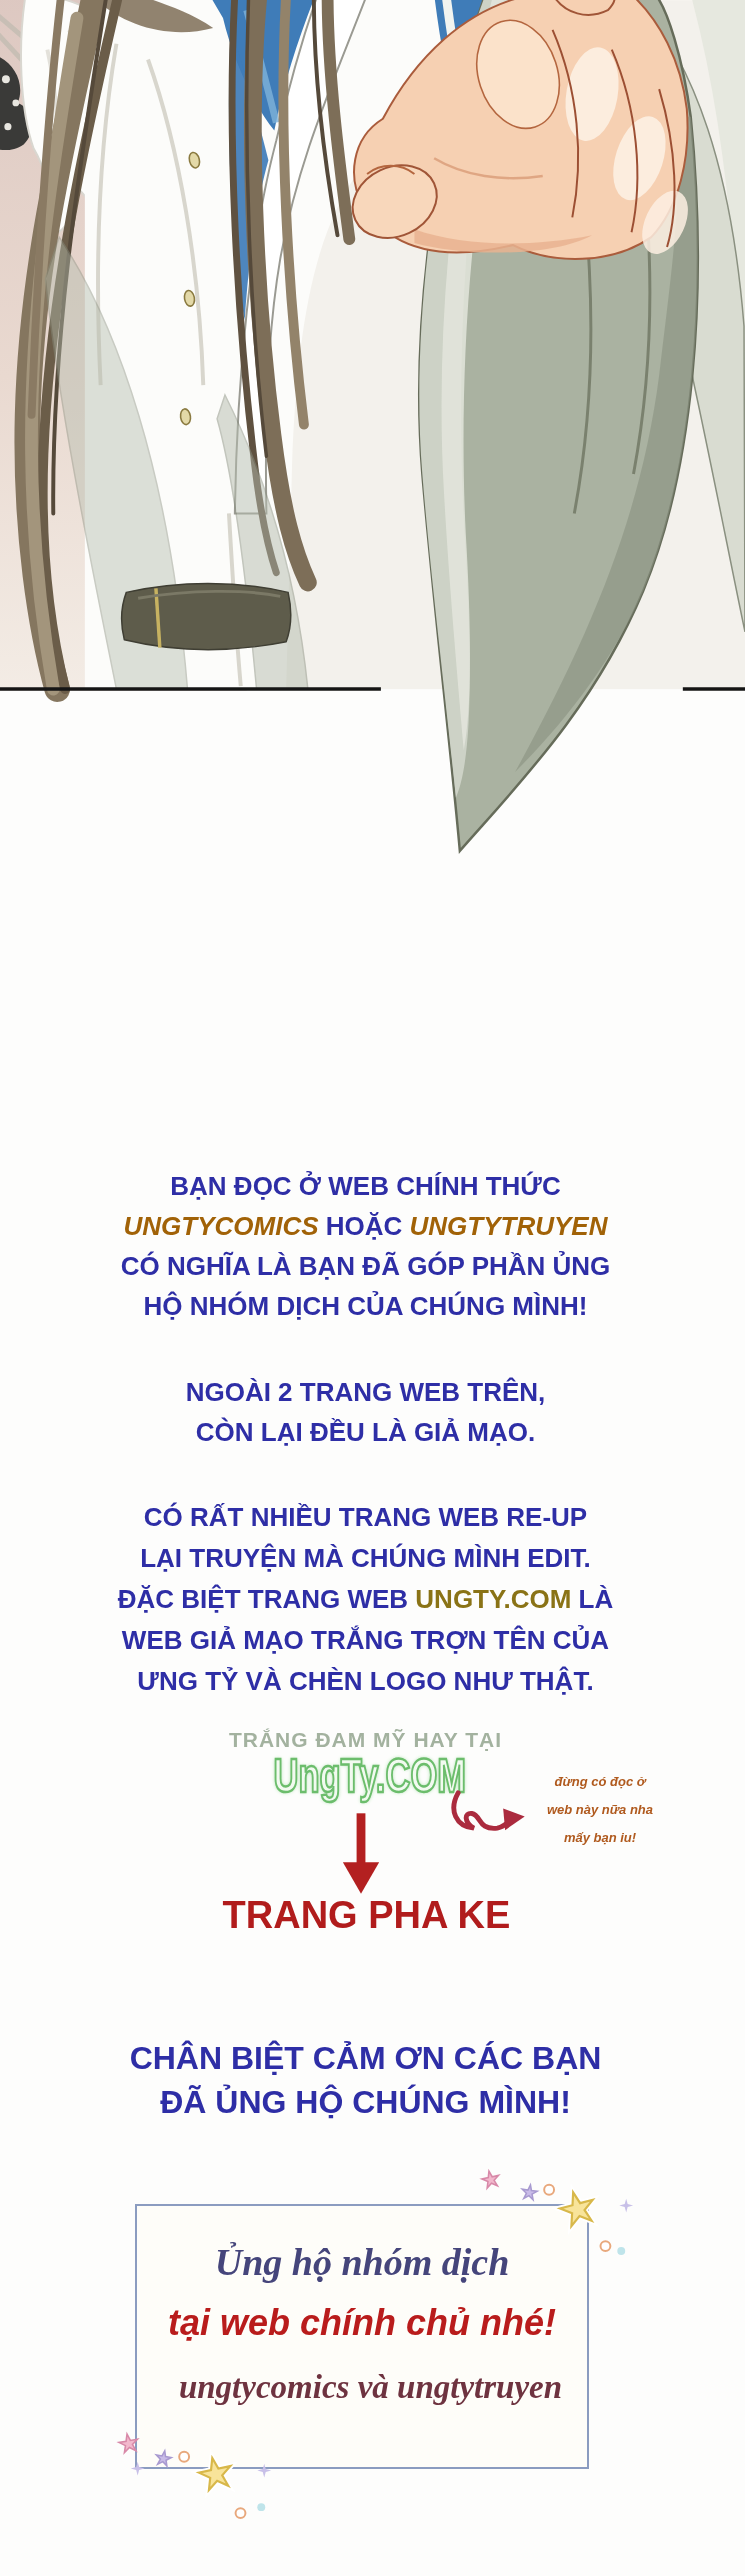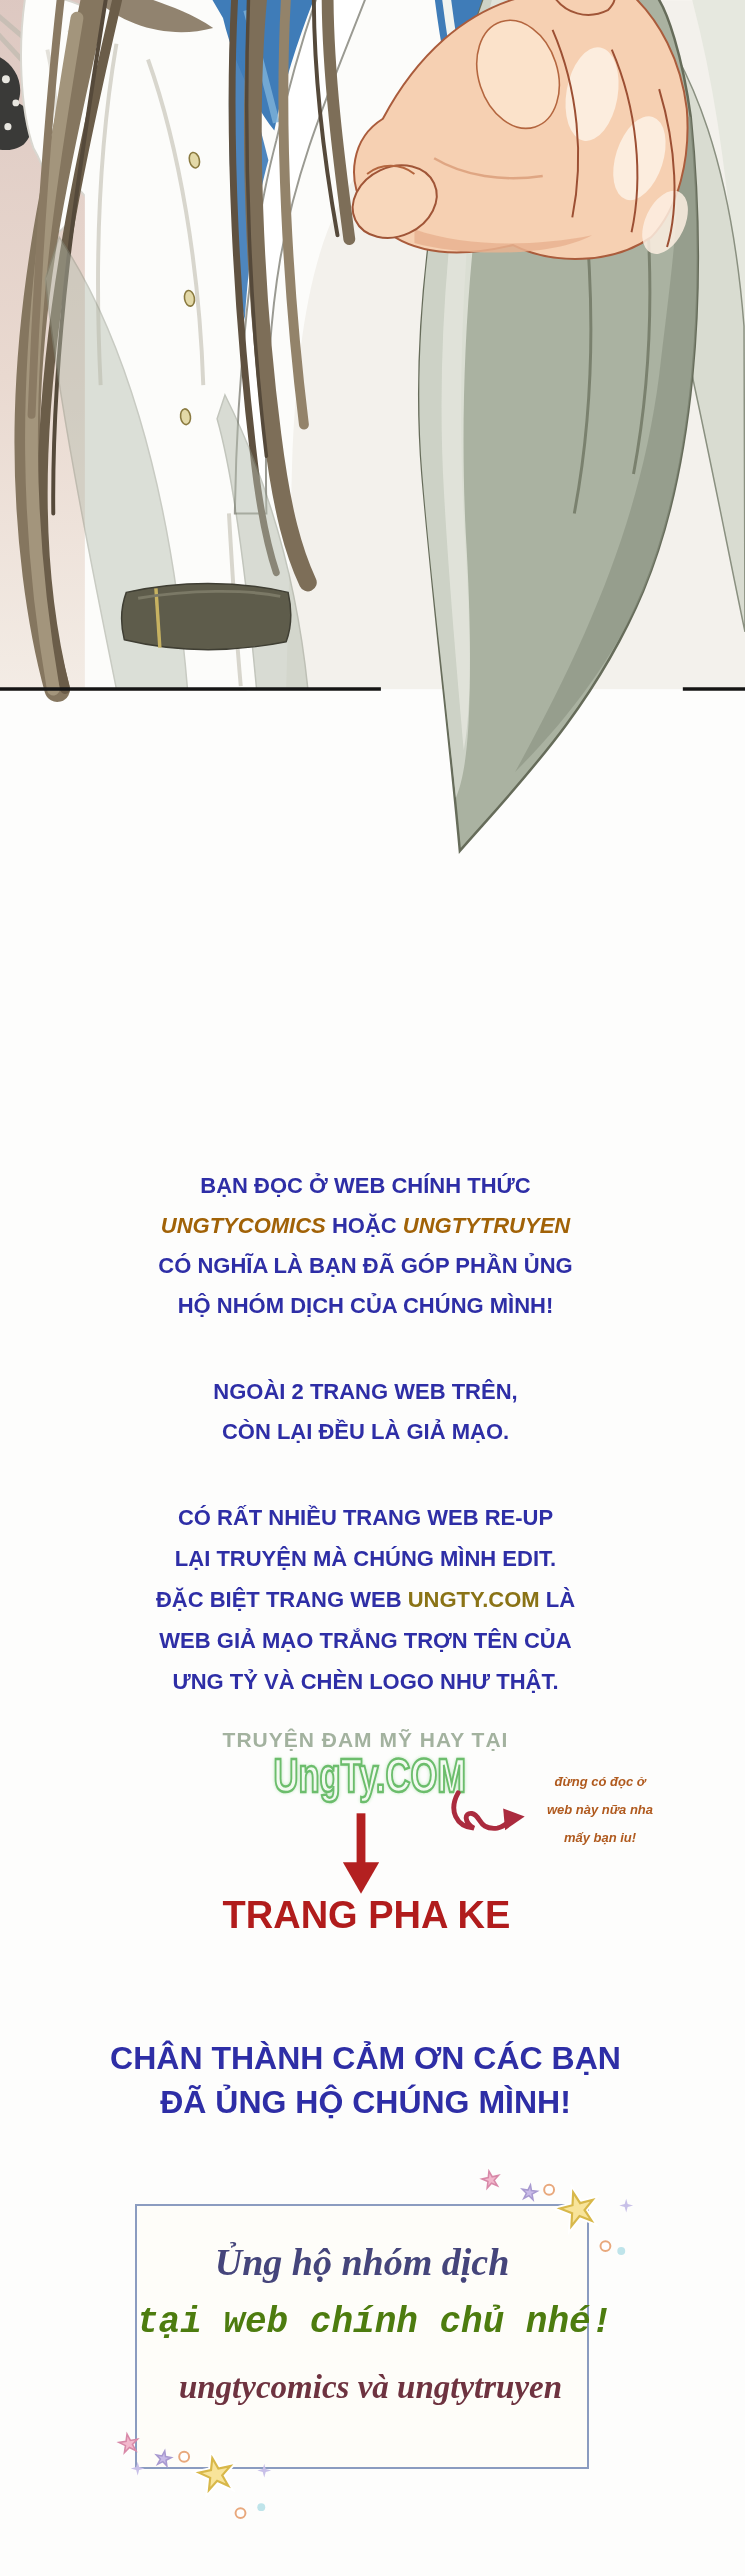--- a/index.html
+++ b/index.html
@@ -15,7 +15,7 @@
     position:absolute;left:0;width:731px;text-align:center;
     font-weight:bold;white-space:nowrap;
     color:#2e2ea6;
-    font-size:22px;line-height:40px;
+    font-size:26px;line-height:40px;
     letter-spacing:0px;
   }
   .txt .red{color:#a16207;font-style:italic;}

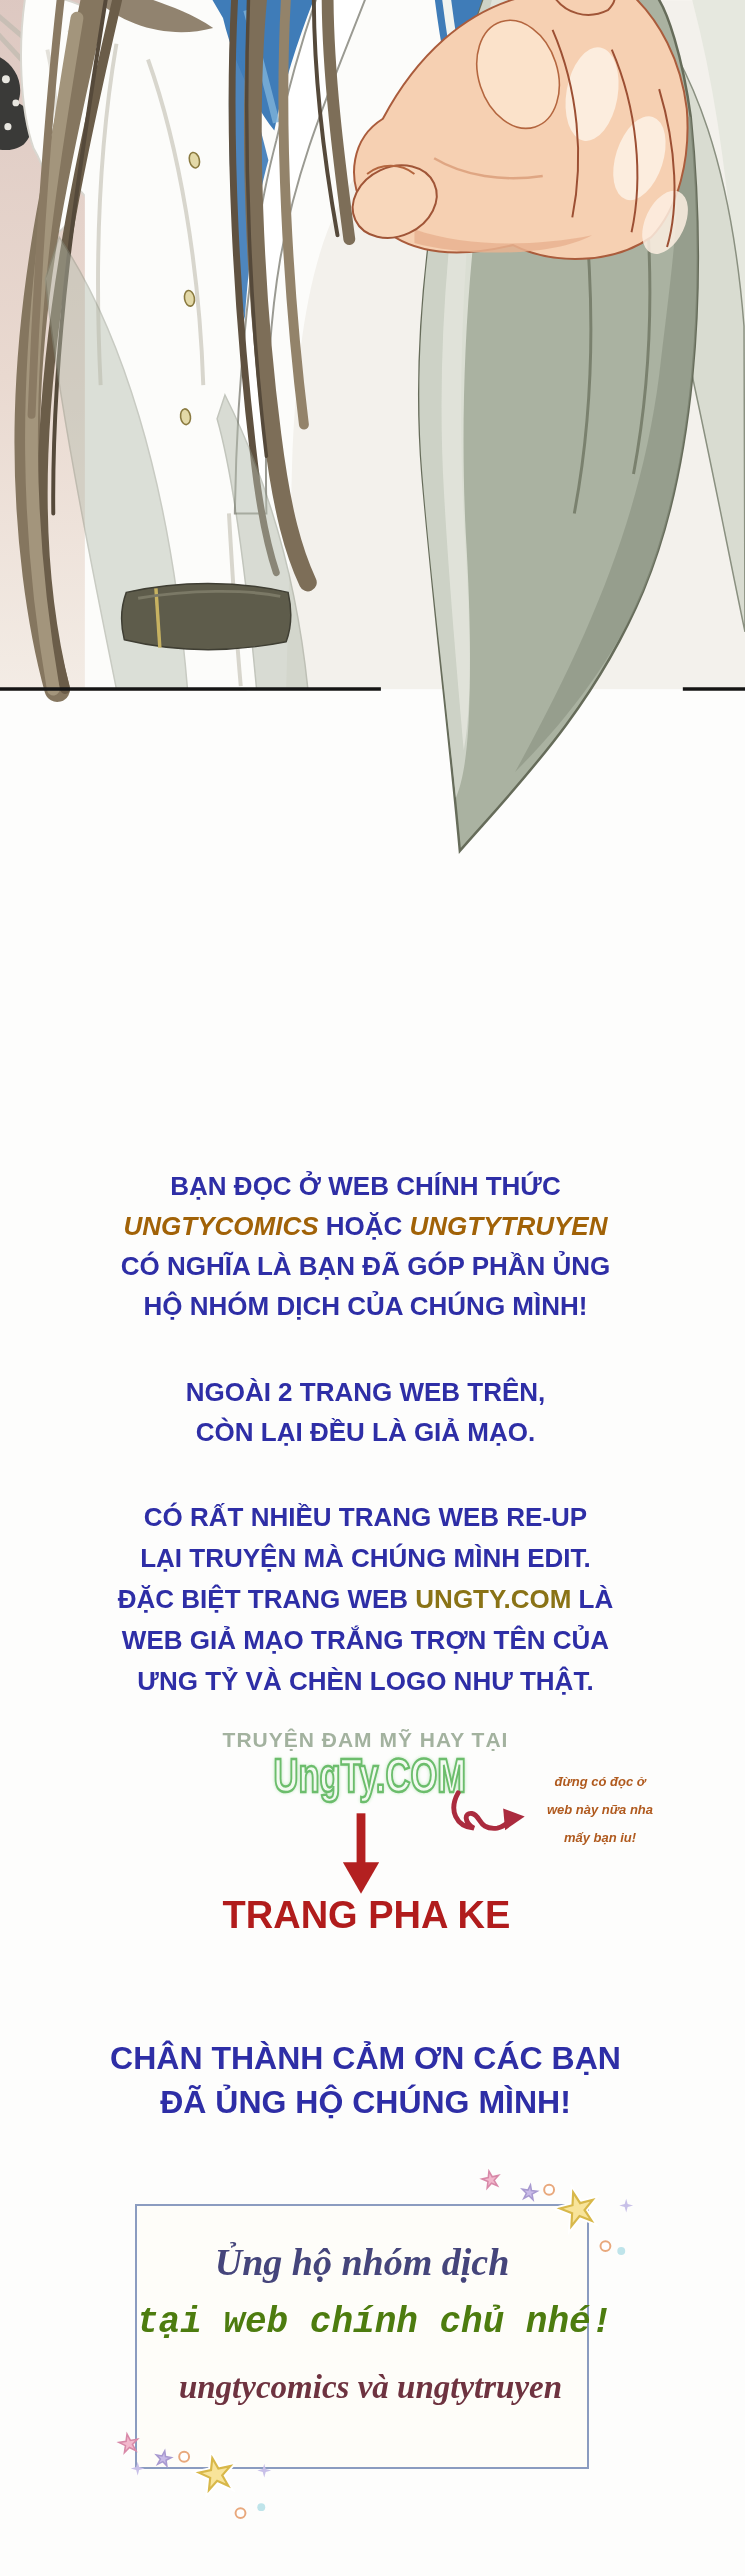--- a/index.html
+++ b/index.html
@@ -200,7 +200,7 @@
   <div>ƯNG TỶ VÀ CHÈN LOGO NHƯ THẬT.</div>
 </div>
 
-<div class="tagline">TRUYỆN ĐAM MỸ HAY TẠI</div>
+<div class="tagline">TRẮNG ĐAM MỸ HAY TẠI</div>
 
 <div class="fakelogo"><span>UngTy.COM</span></div>
 

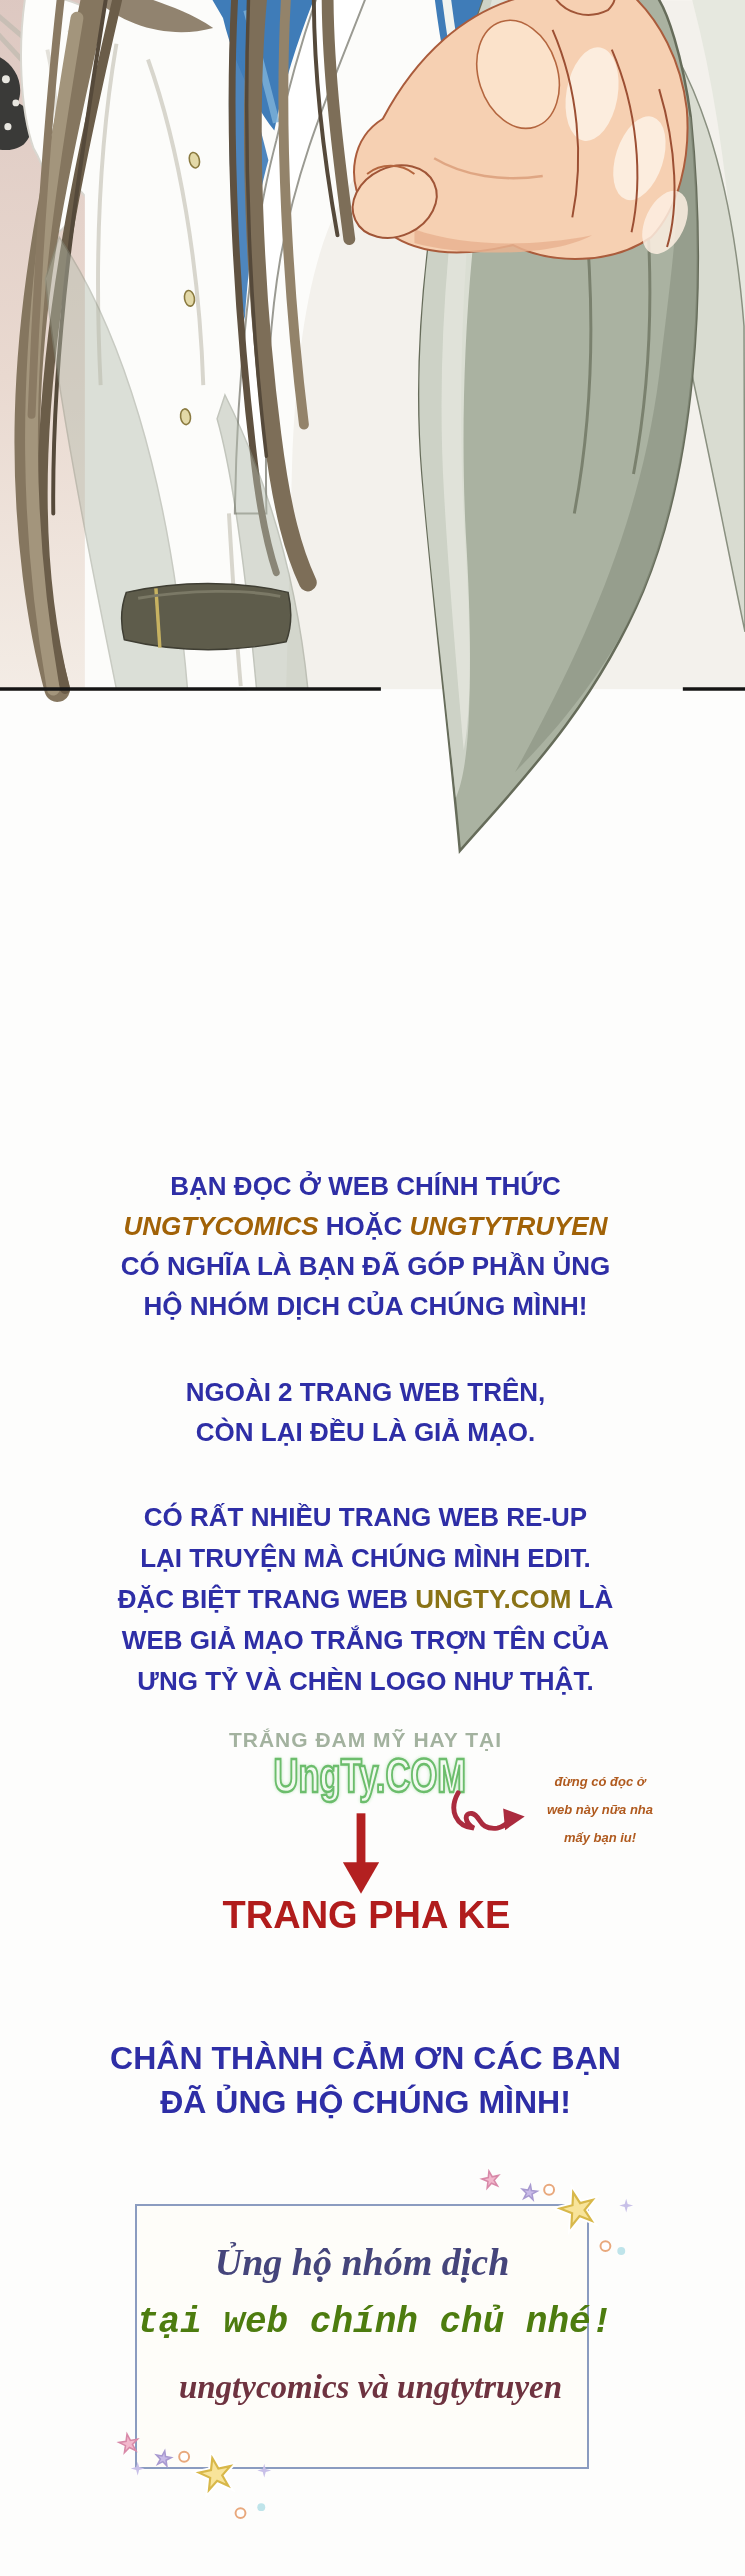--- a/index.html
+++ b/index.html
@@ -223,7 +223,7 @@
 </div>
 
 <div class="txt thanks">
-  <div>CHÂN THÀNH CẢM ƠN CÁC BẠN</div>
+  <div>CHÂN BIỆT CẢM ƠN CÁC BẠN</div>
   <div>ĐÃ ỦNG HỘ CHÚNG MÌNH!</div>
 </div>
 

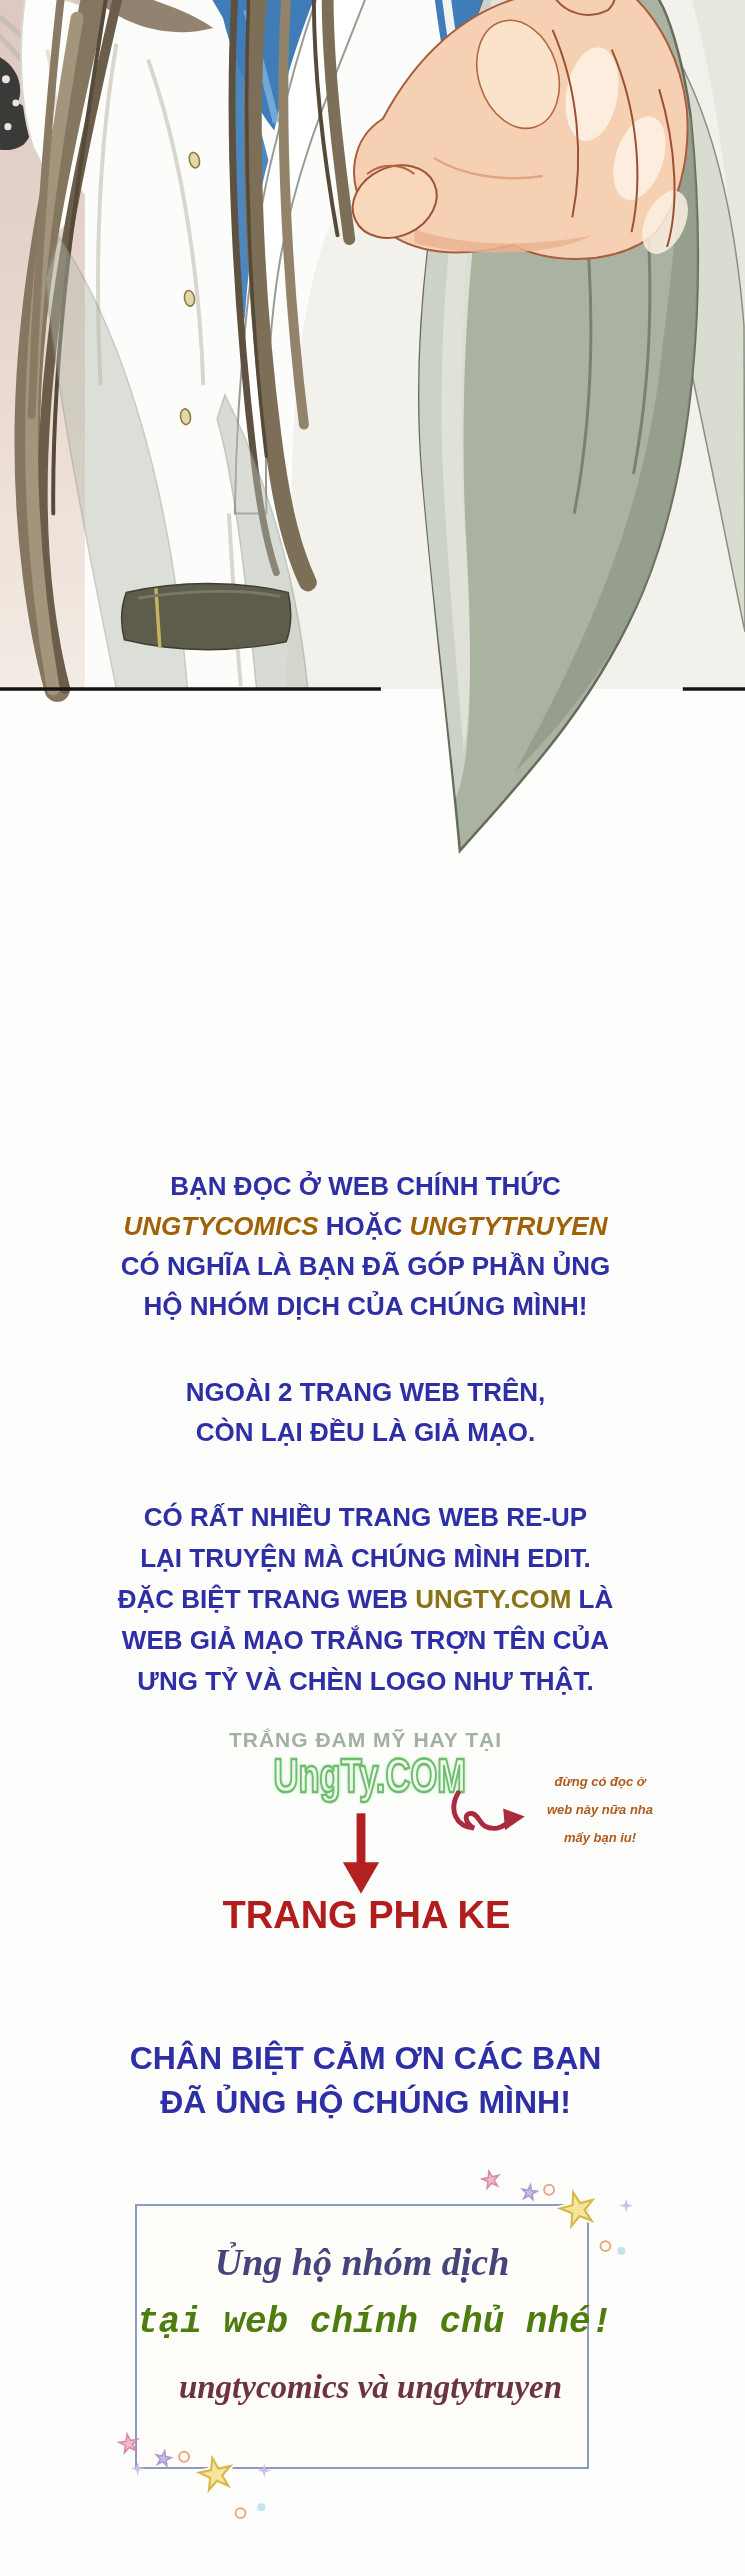--- a/index.html
+++ b/index.html
@@ -61,8 +61,8 @@
     font-size:38px;line-height:61px;color:#45457b;white-space:nowrap;
   }
   .supportbox .l2{
-    font-family:Liberation Mono, monospace;font-style:italic;font-weight:bold;
-    font-size:36px;line-height:59px;color:#4d7c0f;white-space:nowrap;
+    font-family:Liberation Sans, sans-serif;font-style:italic;font-weight:bold;
+    font-size:36px;line-height:59px;color:#b91c1c;white-space:nowrap;
   }
   .supportbox .l3{
     margin-top:8px;

